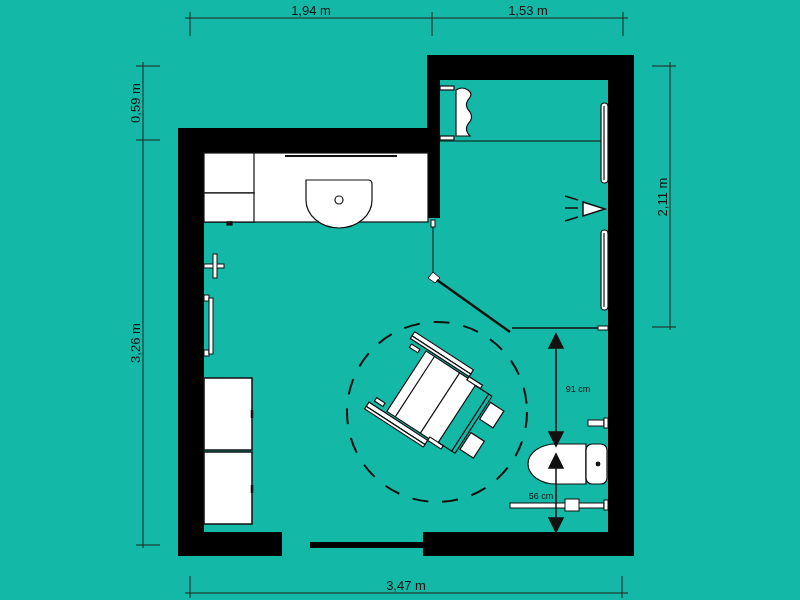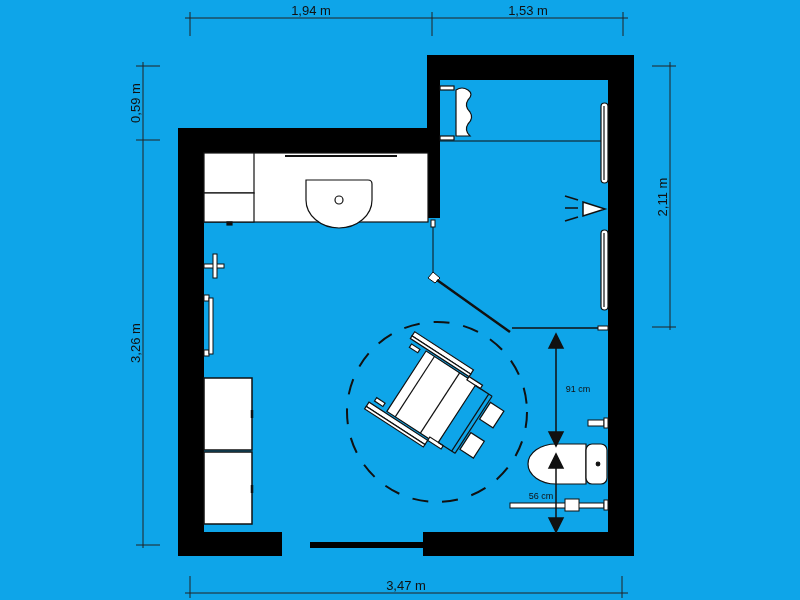--- a/index.html
+++ b/index.html
@@ -3,7 +3,7 @@
 <meta charset="utf-8">
 <style>
   html, body { margin: 0; padding: 0; background: #ffffff; }
-  #canvas { position: relative; width: 800px; height: 600px; overflow: hidden; background: #0ea5e9; }
+  #canvas { position: relative; width: 800px; height: 600px; overflow: hidden; background: #14b8a6; }
   svg { position: absolute; left: 0; top: 0; }
   .dim-text { font-family: "Liberation Sans", sans-serif; font-size: 13px; fill: #111; }
   .small-text { font-family: "Liberation Sans", sans-serif; font-size: 9px; fill: #111; }

